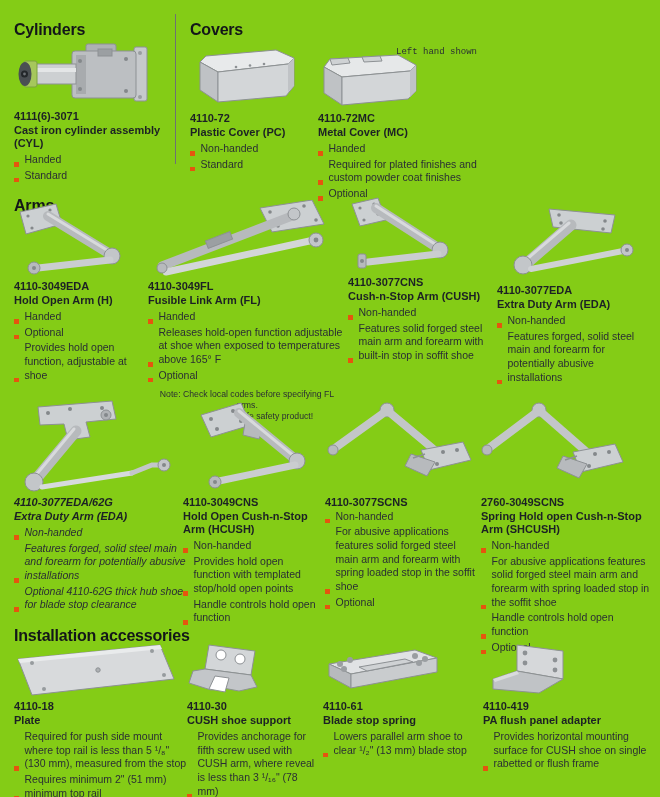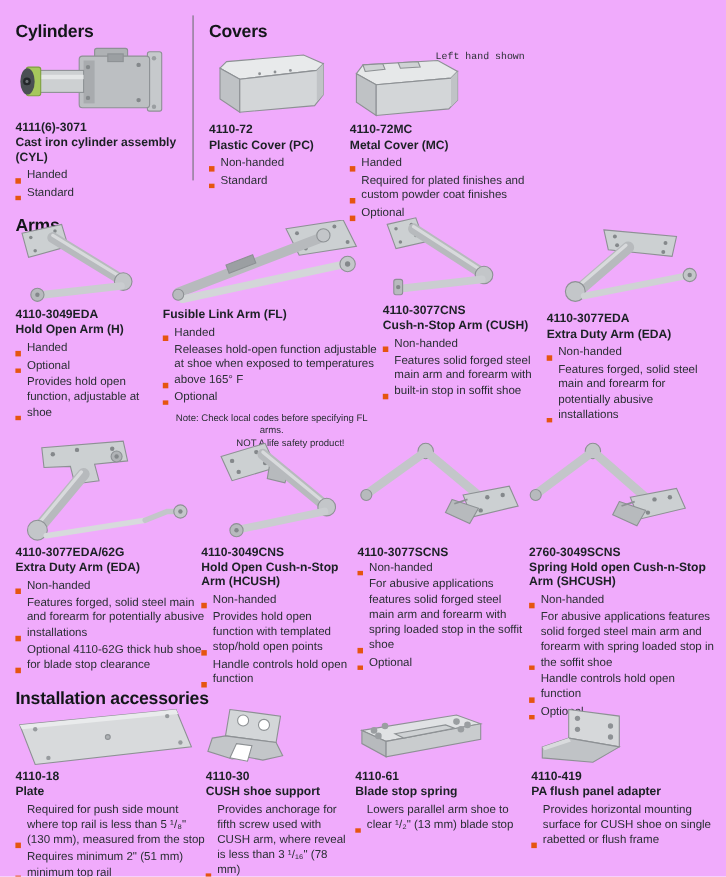--- a/index.html
+++ b/index.html
@@ -3,7 +3,7 @@
 <meta charset="utf-8">
 <style>
   html,body{margin:0;padding:0;background:#ffffff;}
-  #page{position:relative;width:660px;height:797px;background:#f0abfc;overflow:hidden;
+  #page{position:relative;width:660px;height:797px;background:#84cc16;overflow:hidden;
         font-family:"Liberation Sans","DejaVu Sans",sans-serif;color:#262b30;}
   .sec-title{position:absolute;font-size:16px;font-weight:bold;color:#131619;letter-spacing:-.2px;}
   .vdivider{position:absolute;left:175px;top:14px;height:150px;width:0;border-left:1.5px solid #6e7174;}

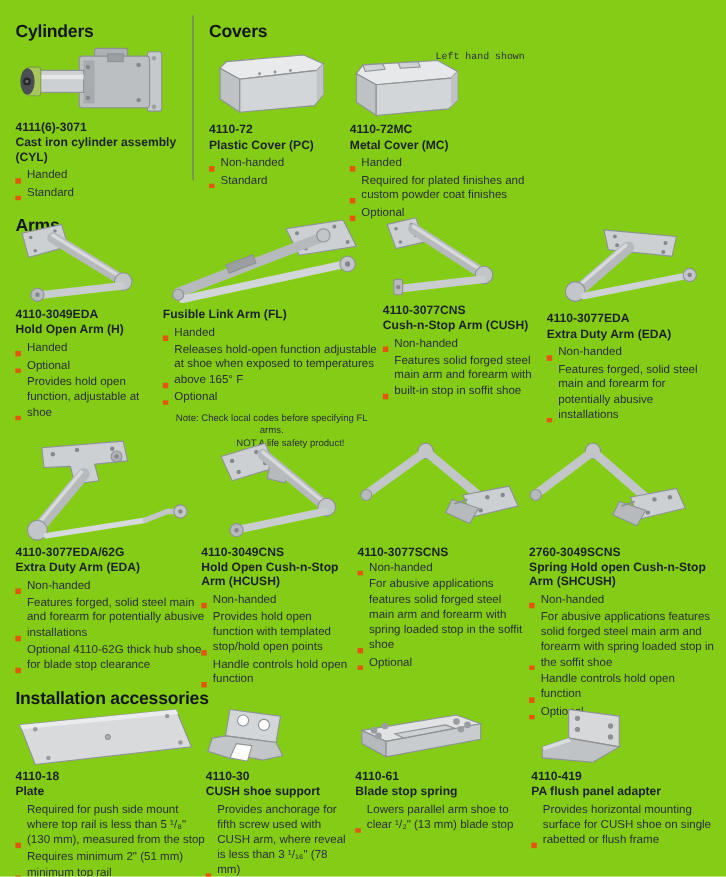--- a/index.html
+++ b/index.html
@@ -176,6 +176,7 @@
         <circle cx="14" cy="68" r="5" fill="#b7babd" class="st"></circle>
       </svg>
     </div>
+    <div class="code">4110-3049FL</div>
     <div class="pname">Fusible Link Arm (FL)</div>
     <ul class="bullets">
       <li>

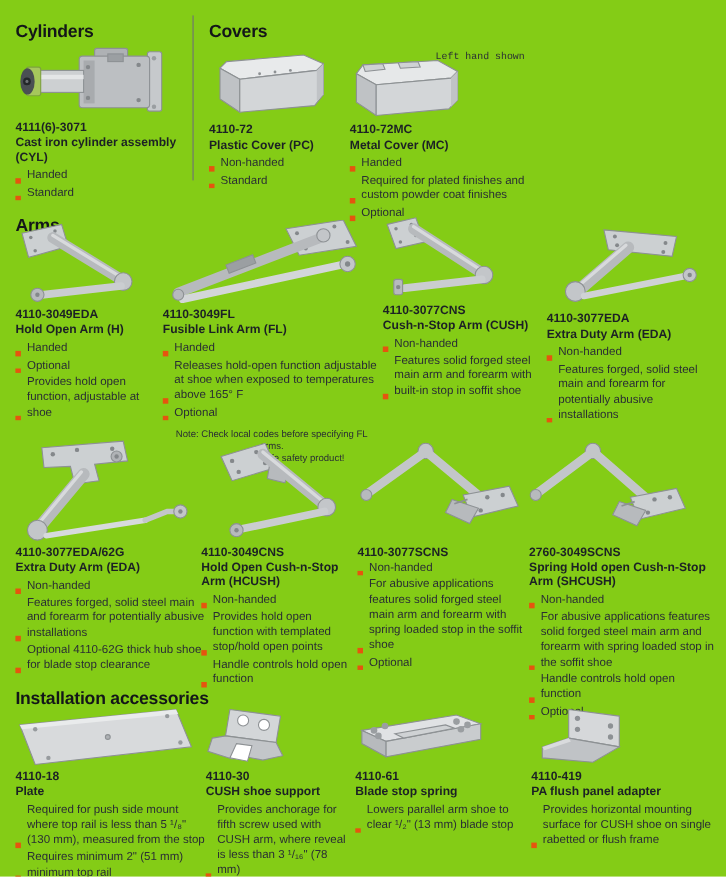--- a/index.html
+++ b/index.html
@@ -258,7 +258,7 @@
     </ul>
   </div>
 
-  <div class="card" style="left:14px;top:392px;width:172px;">
+  <div class="card" style="left:14px;top:392px;width:172px;font-style:italic;">
     <div class="art" style="height:104px;">
       <svg width="160" height="98" viewBox="0 0 160 98">
         <polygon points="24,12 98,6 102,24 72,27 76,42 54,45 50,29 26,30" fill="#ccd0d2" class="st"></polygon>

